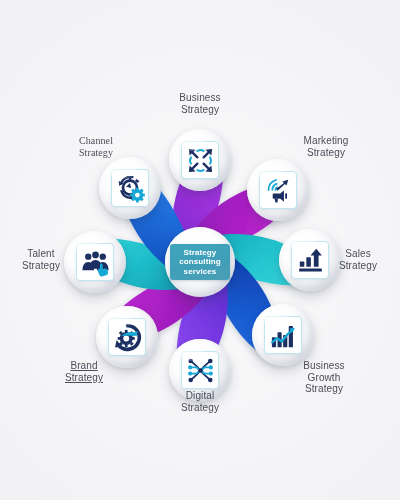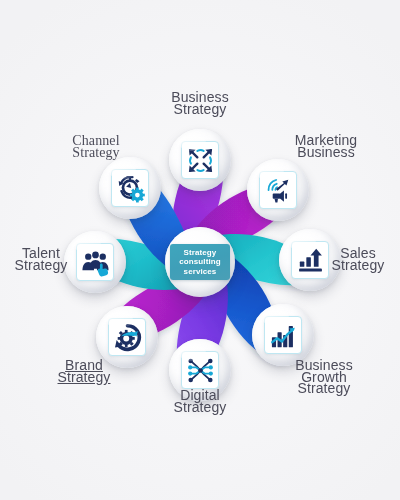--- a/index.html
+++ b/index.html
@@ -80,7 +80,7 @@
     position: absolute;
     width: 92px;
     text-align: center;
-    font-size: 14px;
+    font-size: 10px;
     line-height: 11.5px;
     letter-spacing: 0.1px;
     color: #4c4c5a;

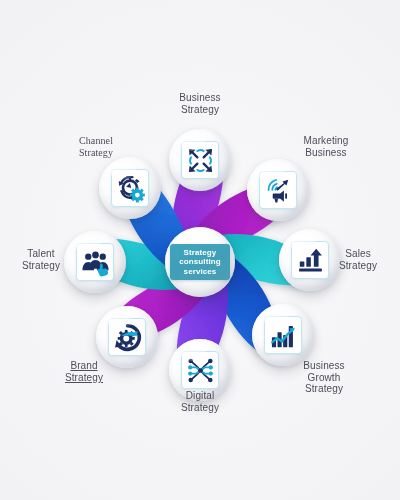--- a/index.html
+++ b/index.html
@@ -266,7 +266,7 @@
     </div>
   </div>
   <div class="label" style="left:280px; top:135px;">Marketing
-Business</div>
+Strategy</div>
 
   <div class="node" style="left:310px; top:260px;">
     <div class="ball">

